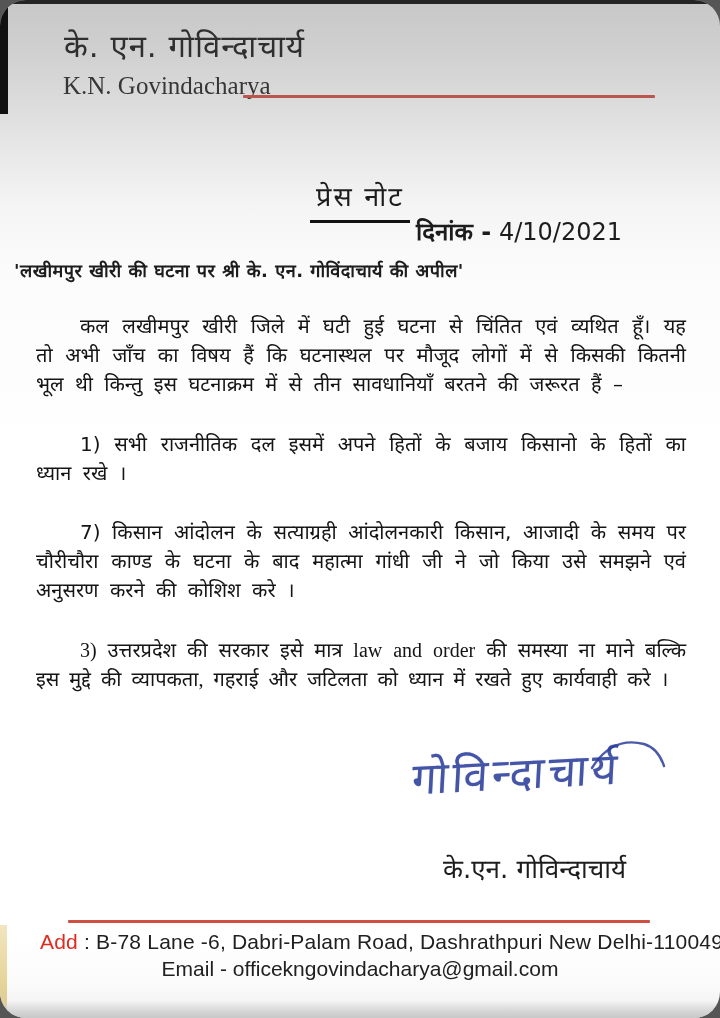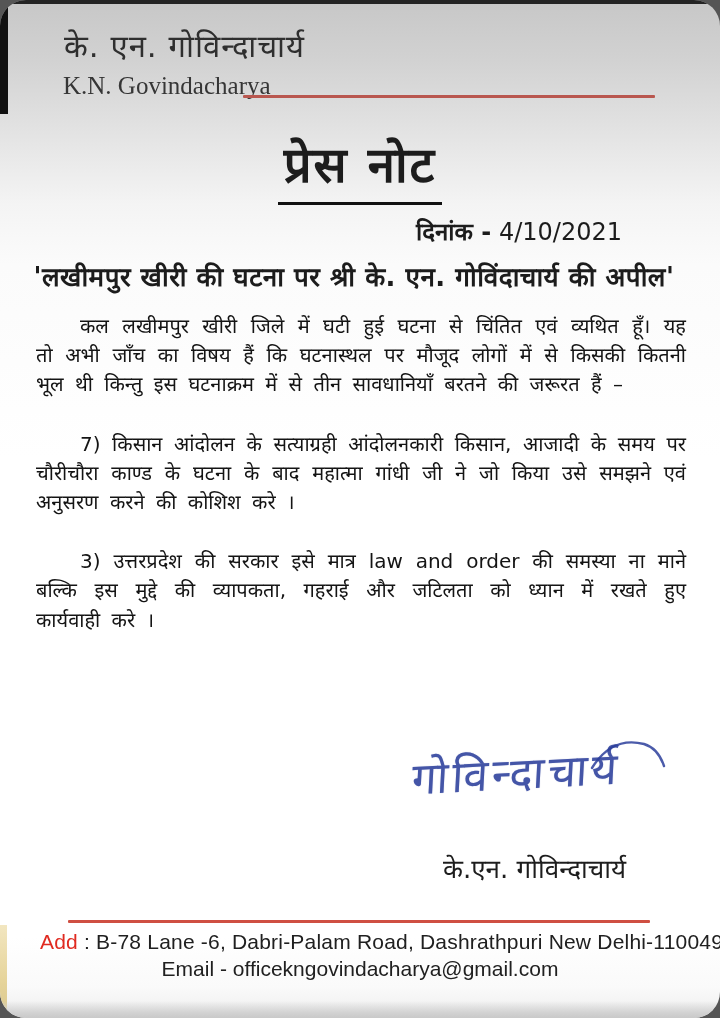--- a/index.html
+++ b/index.html
@@ -31,8 +31,8 @@
 
   
   .title-wrap{position:absolute;left:0;top:130px;width:720px;text-align:center;}
-  .title-wrap .t{display:inline-block;font-size:49px;font-weight:bold;letter-spacing:2px;
-    border-bottom:3px solid #111;padding:0 6px 6px 6px;}
+  .title-wrap .t{display:inline-block;font-size:27px;font-weight:normal;letter-spacing:2px;
+    border-bottom:3px solid #111;padding:0 6px 6px 6px;margin-top:47px;}
 
   
   .date-line{position:absolute;right:98px;top:214px;font-size:24px;text-align:right;}

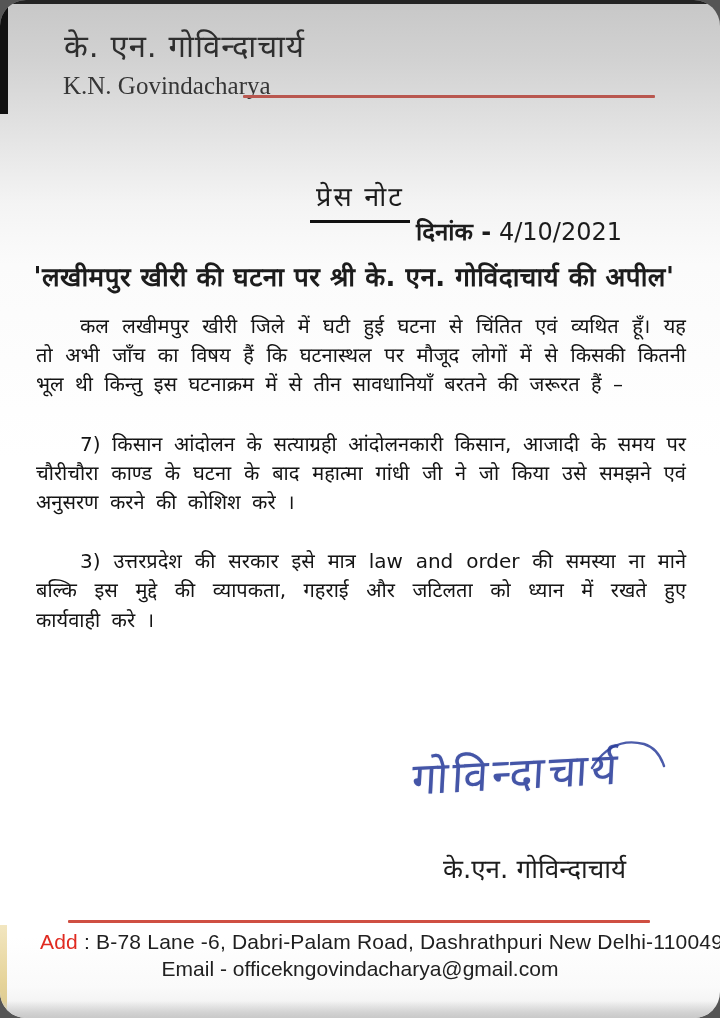--- a/index.html
+++ b/index.html
@@ -39,8 +39,8 @@
   .date-line .lbl{font-weight:bold;}
 
   
-  .appeal{position:absolute;left:24px;top:258px;width:660px;text-align:center;
-    font-size:26px;font-weight:bold;letter-spacing:.5px;}
+  .appeal{position:absolute;left:14px;top:258px;width:660px;text-align:left;
+    font-size:18px;font-weight:bold;letter-spacing:.5px;}
 
   
   .body{position:absolute;left:36px;top:312px;width:650px;}

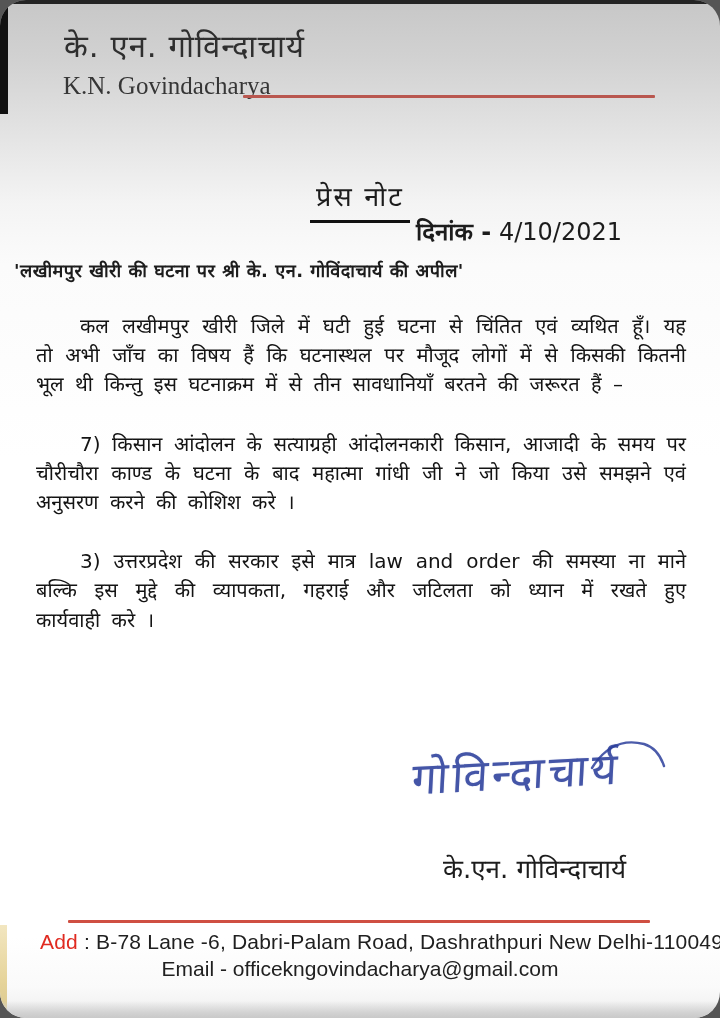--- a/index.html
+++ b/index.html
@@ -90,6 +90,7 @@
 
   <div class="body">
     <p>कल लखीमपुर खीरी जिले में घटी हुई घटना से चिंतित एवं व्यथित हूँ। यह तो अभी जाँच का विषय हैं कि घटनास्थल पर मौजूद लोगों में से किसकी कितनी भूल थी किन्तु इस घटनाक्रम में से तीन सावधानियाँ बरतने की जरूरत हैं –</p>
+    <p>1) सभी राजनीतिक दल इसमें अपने हितों के बजाय किसानो के हितों का ध्यान रखे ।</p>
     <p>7) किसान आंदोलन के सत्याग्रही आंदोलनकारी किसान, आजादी के समय पर चौरीचौरा काण्ड के घटना के बाद महात्मा गांधी जी ने जो किया उसे समझने  एवं अनुसरण करने की कोशिश करे ।</p>
     <p>3) उत्तरप्रदेश की सरकार इसे मात्र law and order की समस्या ना माने बल्कि इस मुद्दे की व्यापकता, गहराई और जटिलता को ध्यान में रखते हुए कार्यवाही करे ।</p>
   </div>

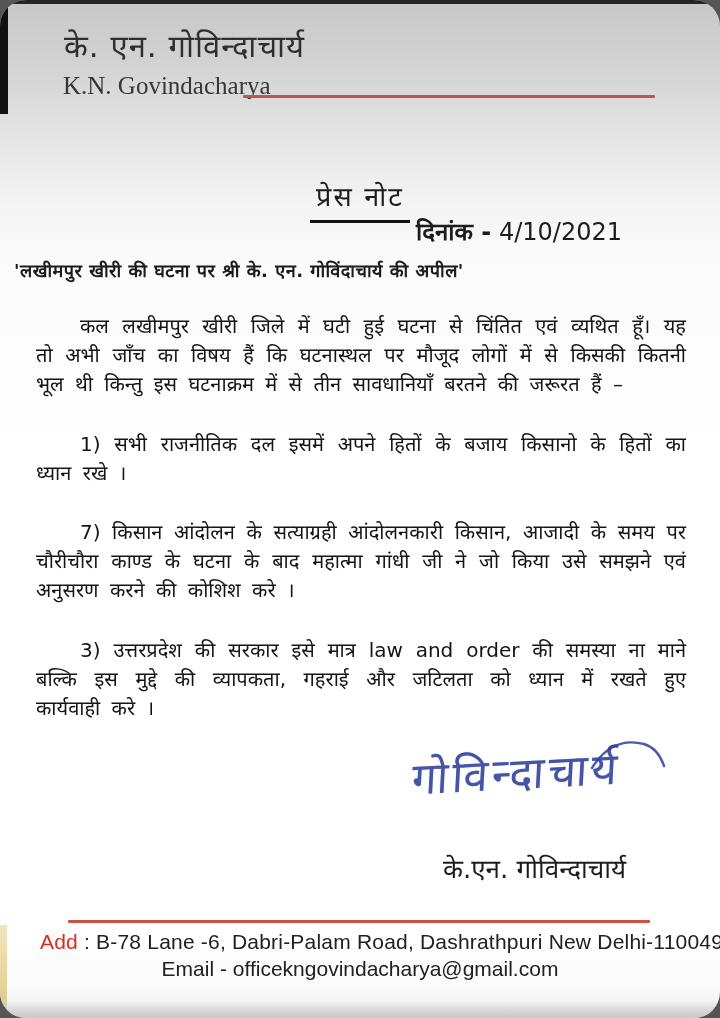--- a/index.html
+++ b/index.html
@@ -46,7 +46,7 @@
   .body{position:absolute;left:36px;top:312px;width:650px;}
   .body p{margin:0 0 30px 0;font-size:20px;line-height:1.46;text-align:justify;
     text-indent:44px;word-spacing:5px;color:#141414;}
-  .body p:last-child{margin-bottom:12px;}
+  .body p:last-child{margin-bottom:12px;font-family:Liberation Serif, serif;}
 
   
   .sig{position:absolute;left:412px;top:742px;color:#2b3e9b;font-size:44px;

